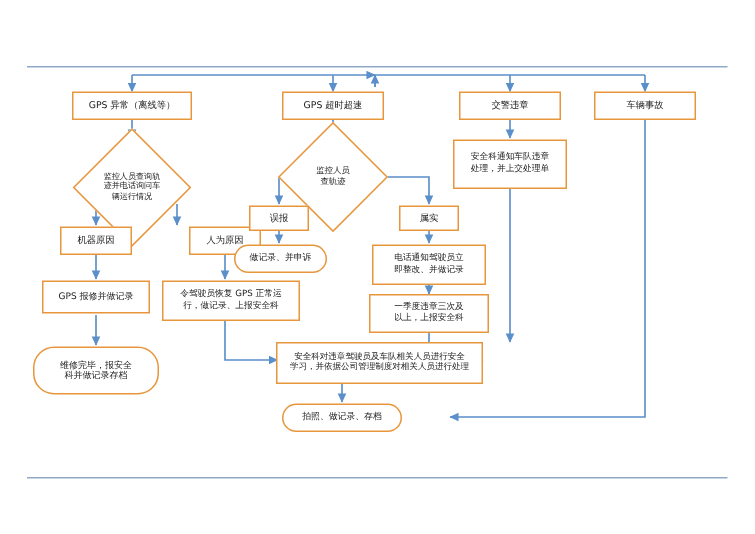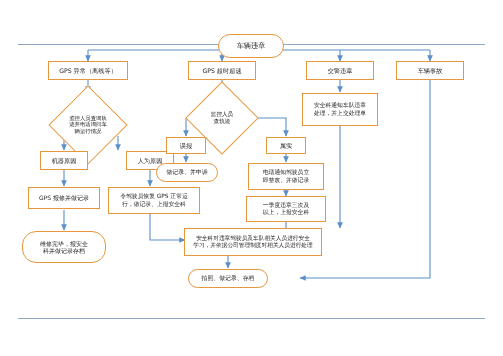--- a/index.html
+++ b/index.html
@@ -103,9 +103,6 @@
     </g>
   </svg>
 
-  <div class="node round" style="left:218px;top:34px;width:66px;height:24px;">
-    <span class="txt" style="font-size:7.2px;">车辆违章</span>
-  </div>
 
   <div class="node rect" style="left:48px;top:61px;width:80px;height:19px;">
     <span class="txt" style="font-size:6.2px;">GPS 异常（离线等）</span>

